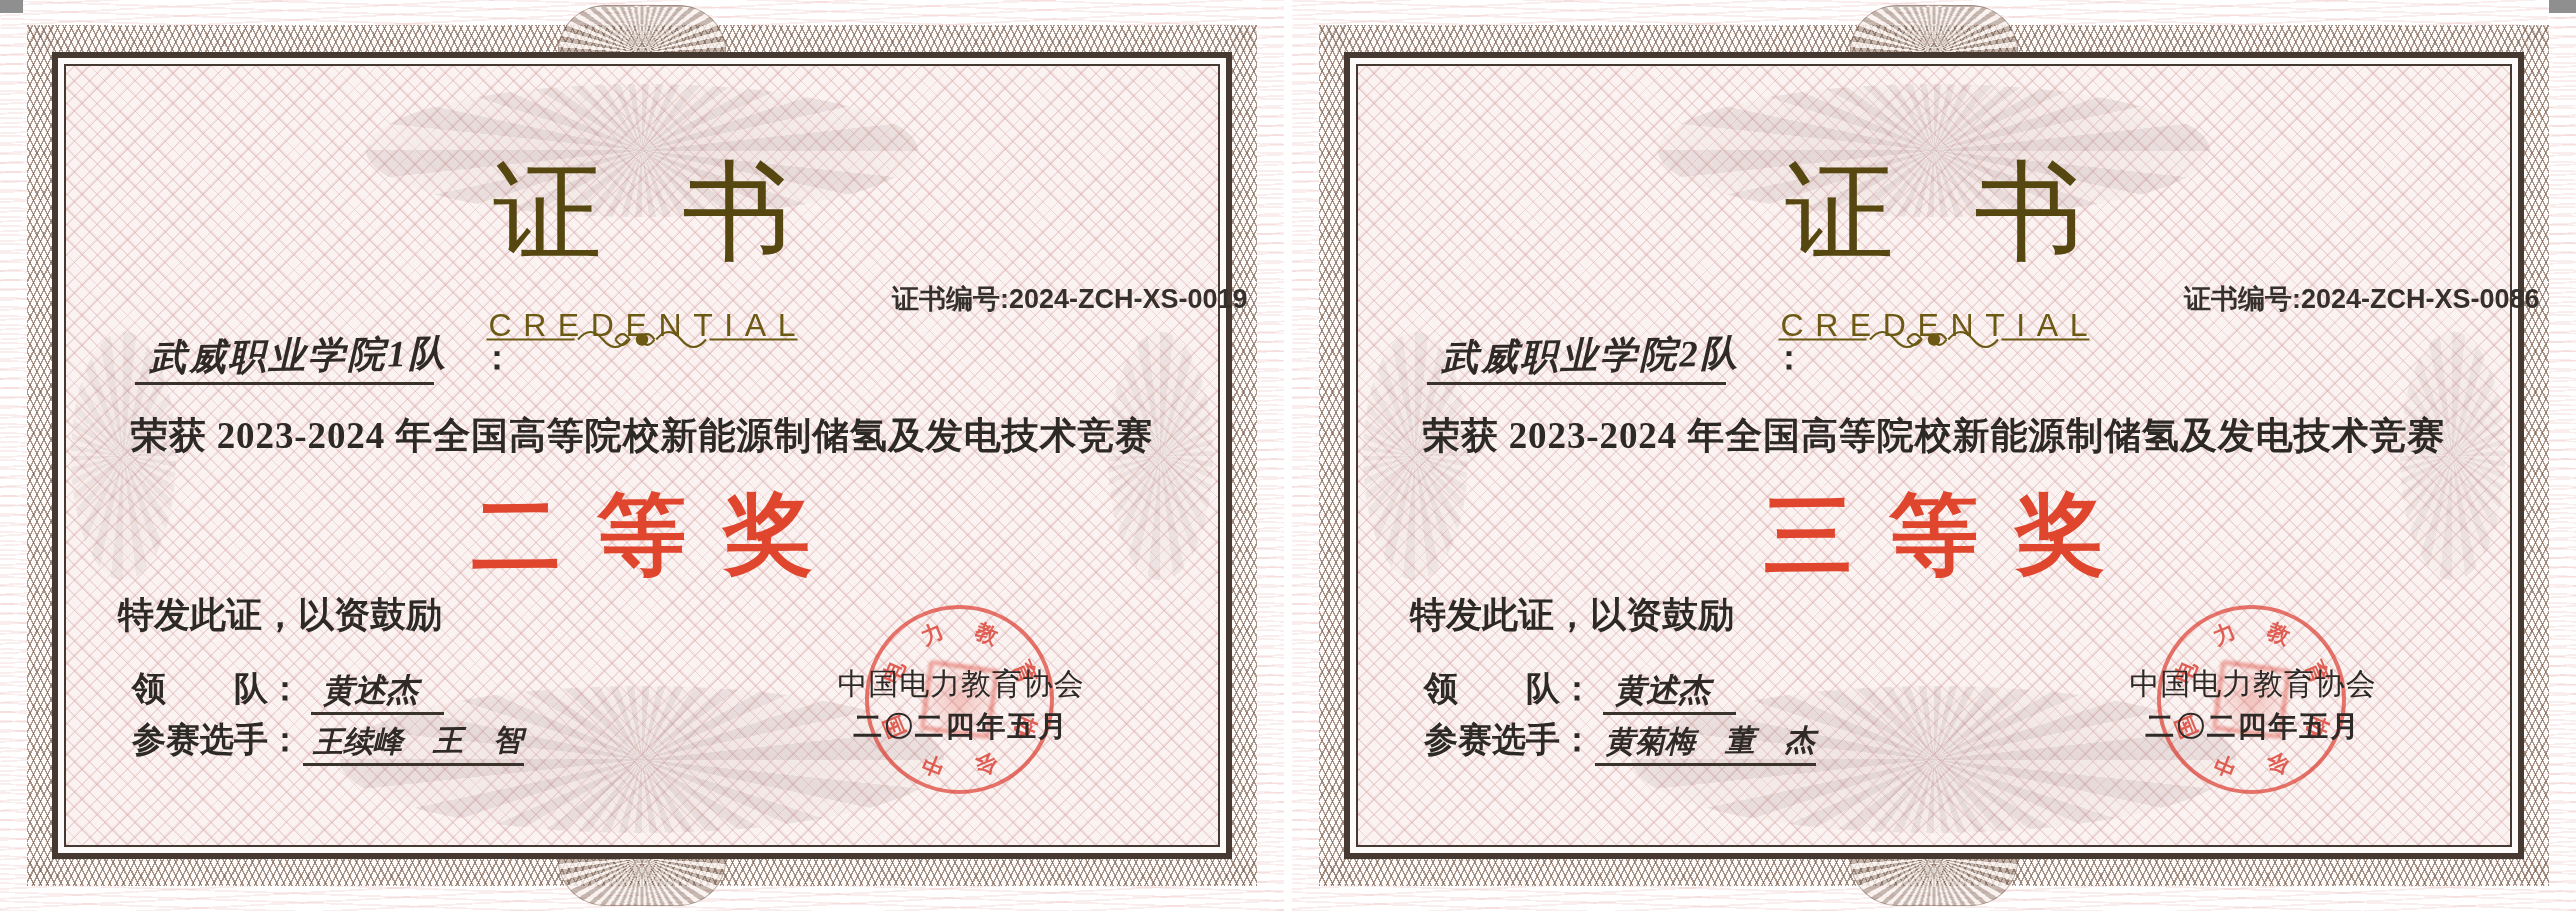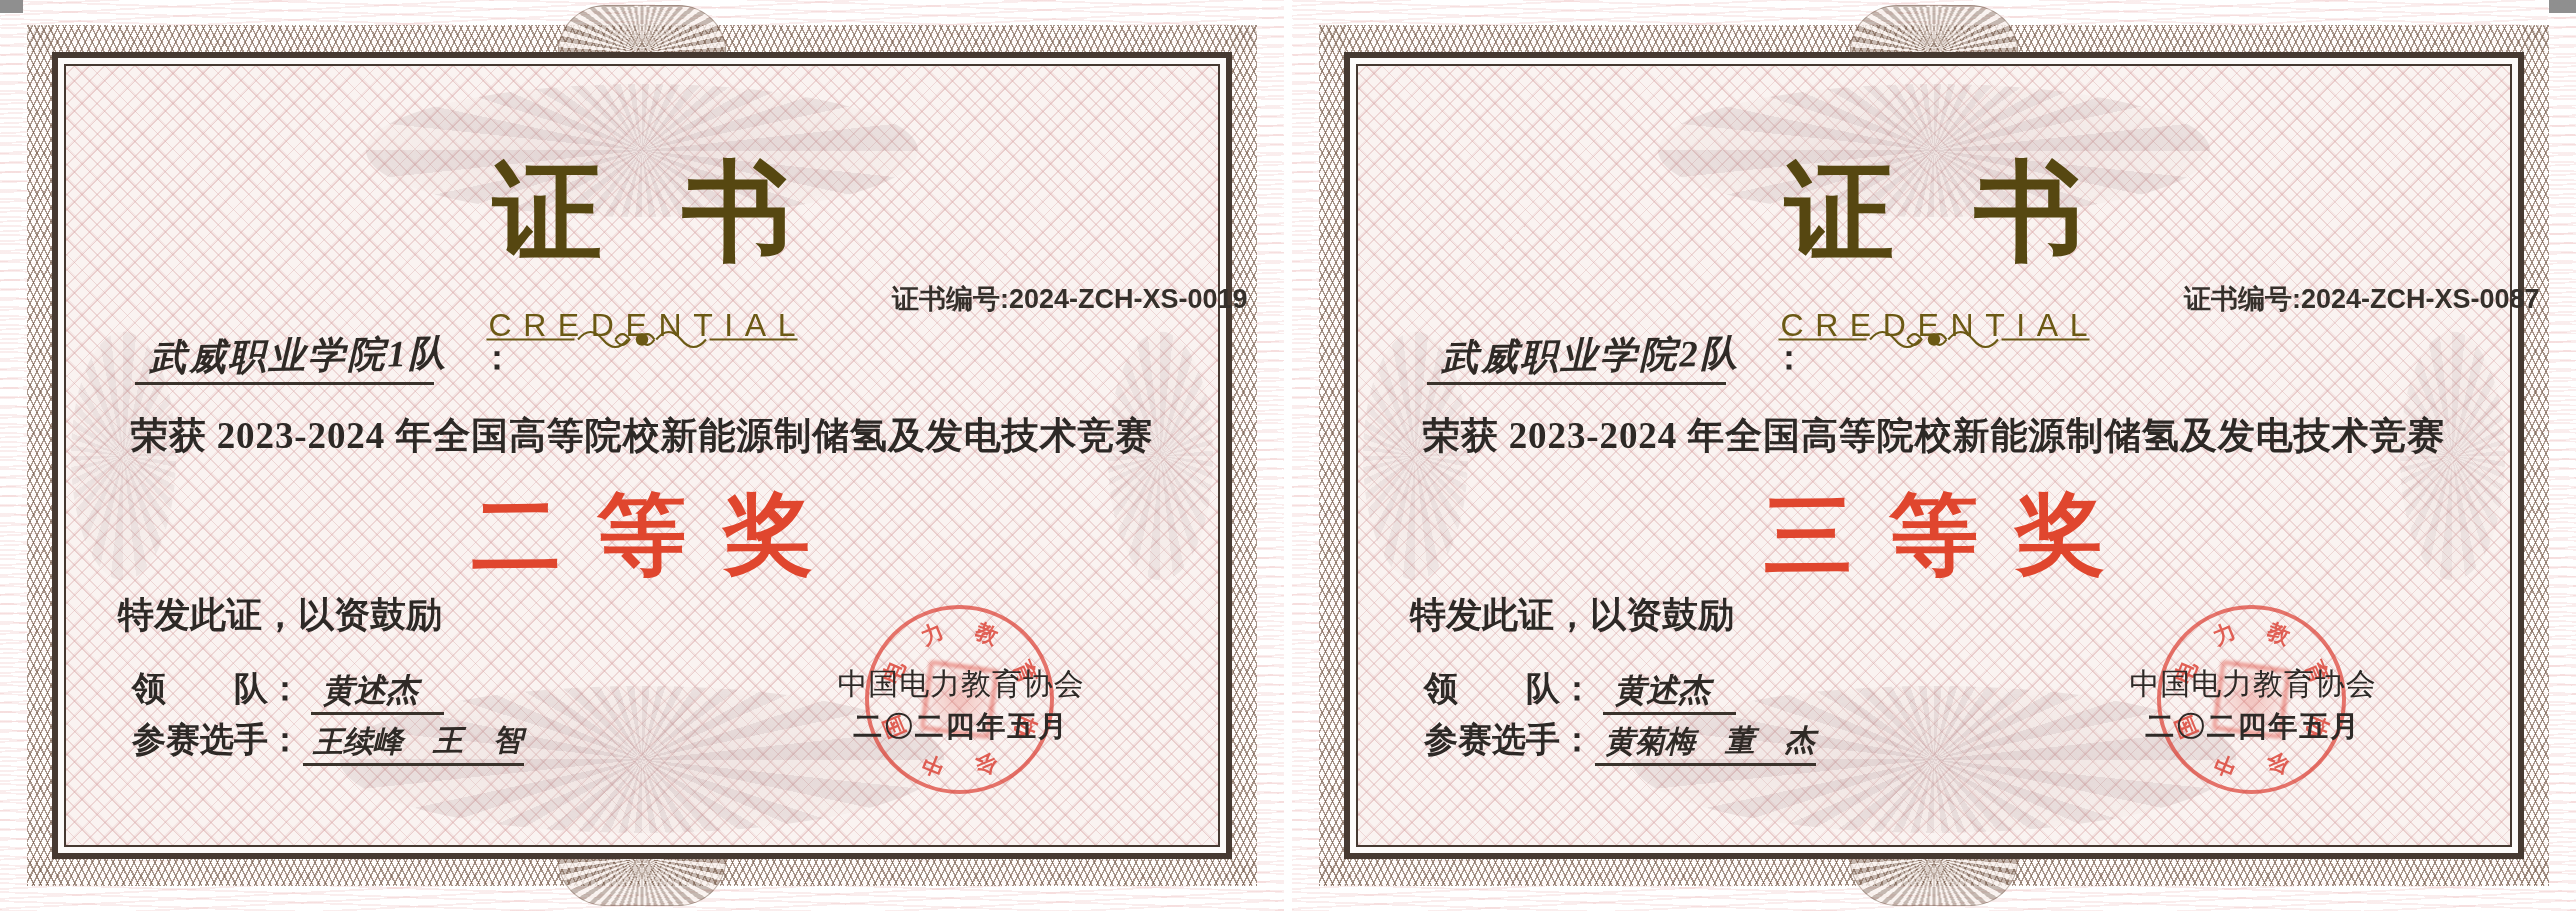--- a/index.html
+++ b/index.html
@@ -71,7 +71,7 @@
   
   .title {
     position:absolute; top:153px; left:0; width:100%; text-align:center;
-    font-size:109px; font-weight:bold; color:#564711;
+    font-size:109px; font-weight:normal; color:#564711;
     letter-spacing:80px; text-indent:80px; line-height:1.1;
   }
   .subtitle {

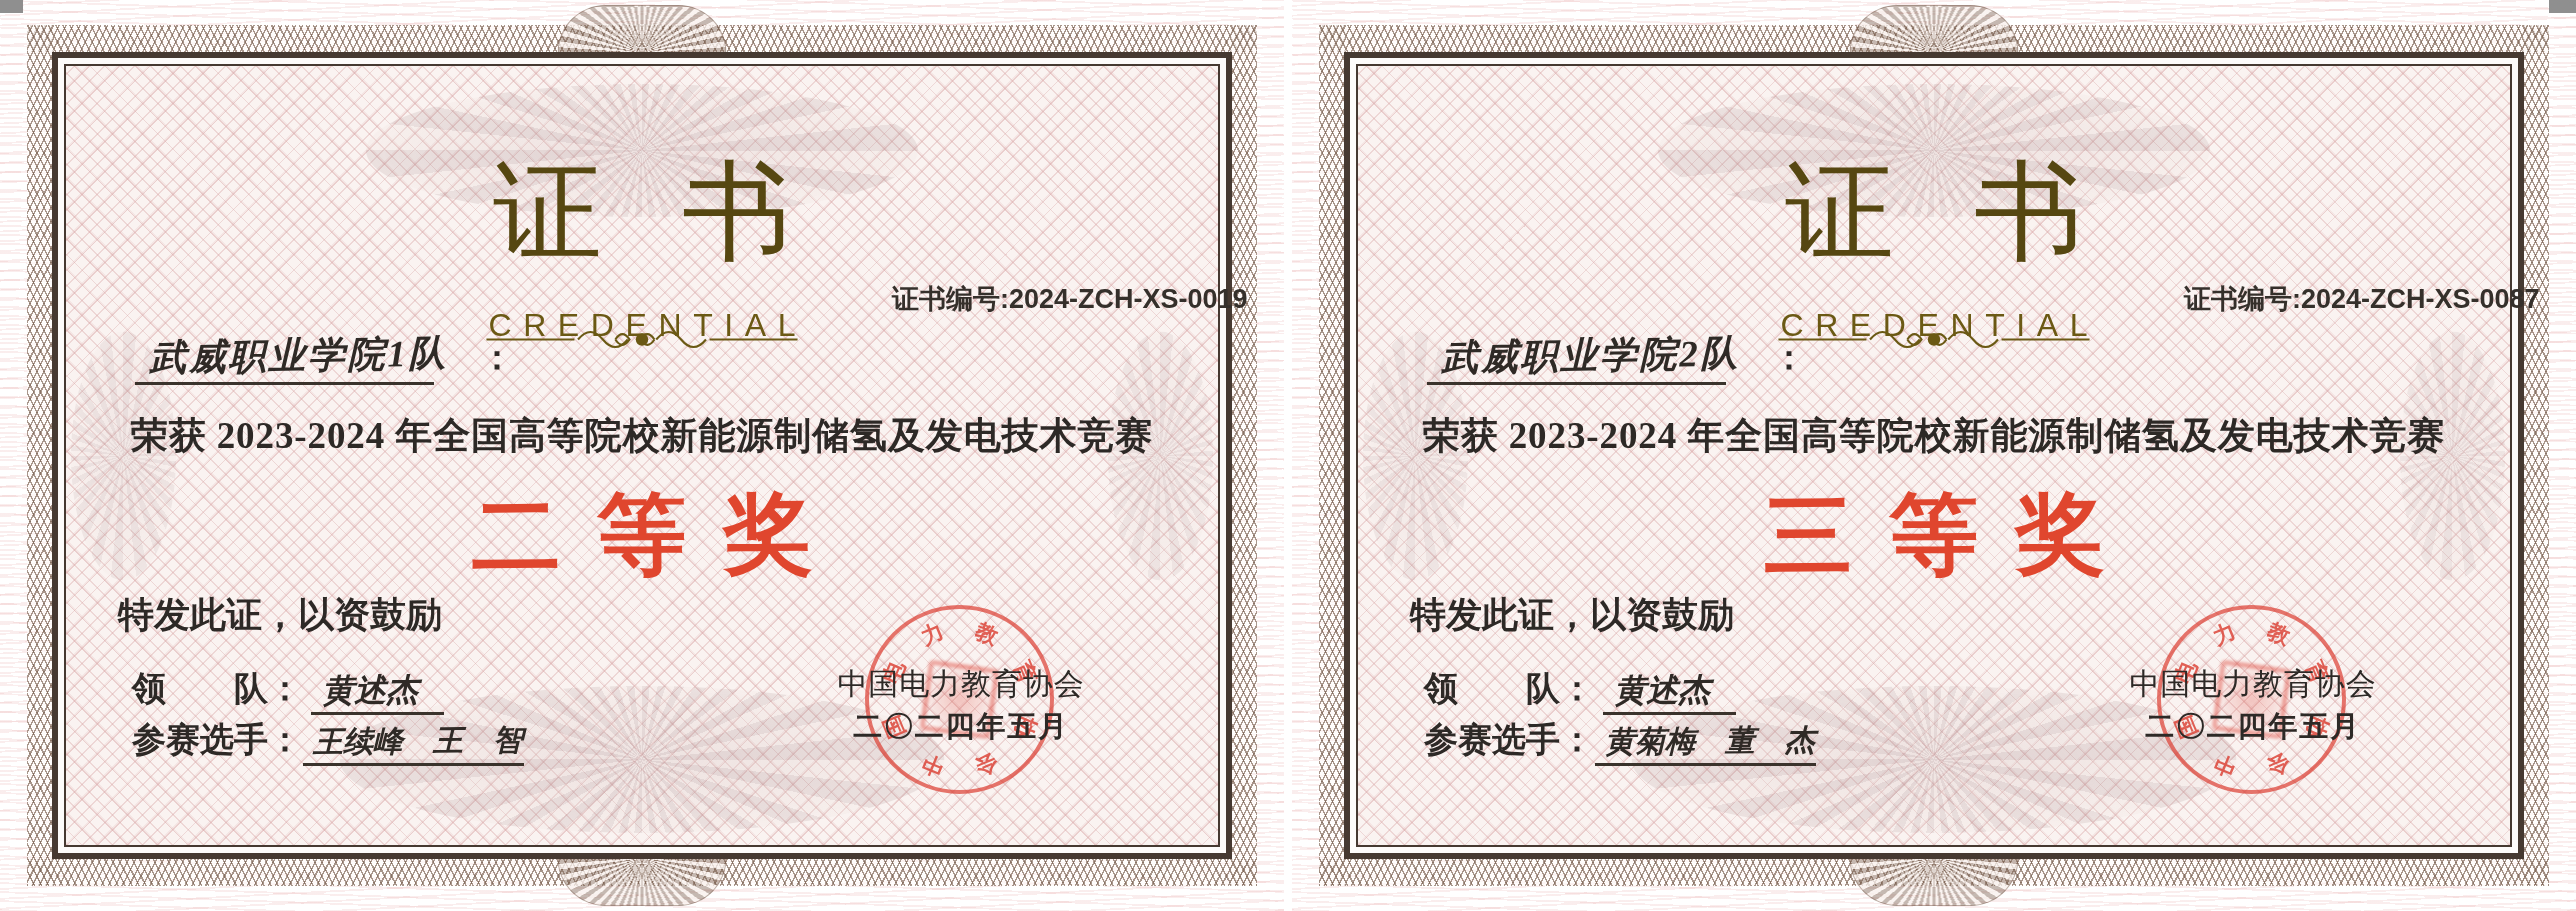--- a/index.html
+++ b/index.html
@@ -222,7 +222,7 @@
       </g>
       <circle cx="180" cy="15" r="7" fill="#6b5914"></circle>
     </svg>
-    <div class="cert-number">证书编号:2024-ZCH-XS-0087</div>
+    <div class="cert-number">证书编号:2024-ZCH-XS-0086</div>
 
     <div class="team-name hand">武威职业学院2队</div>
     <div class="team-line"></div>

